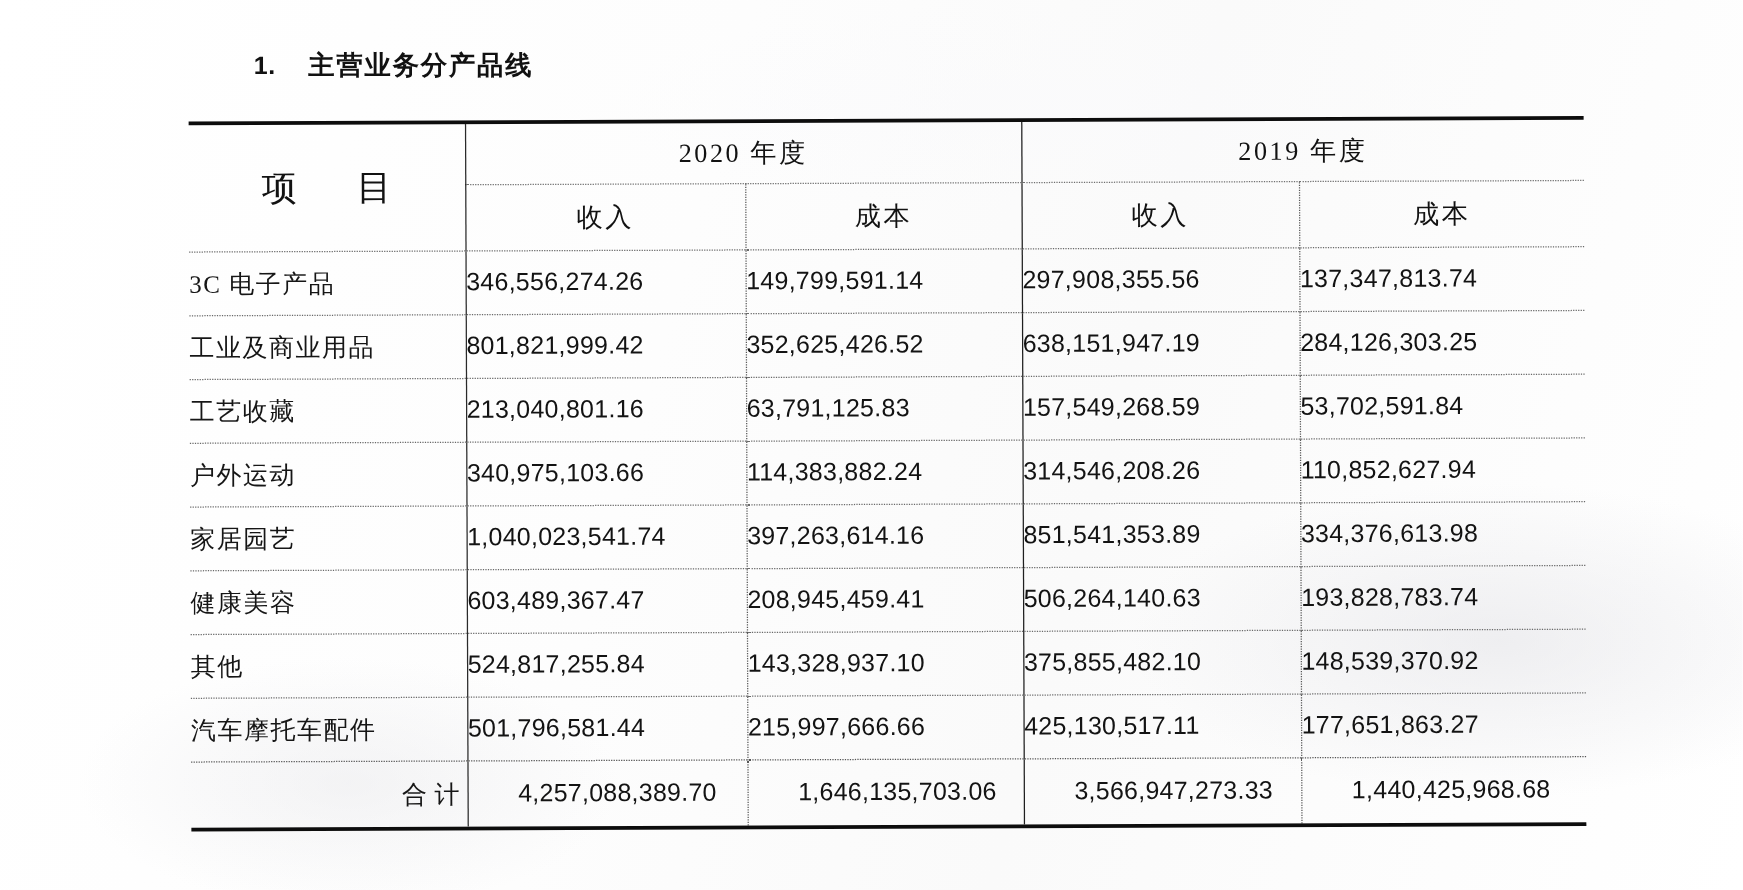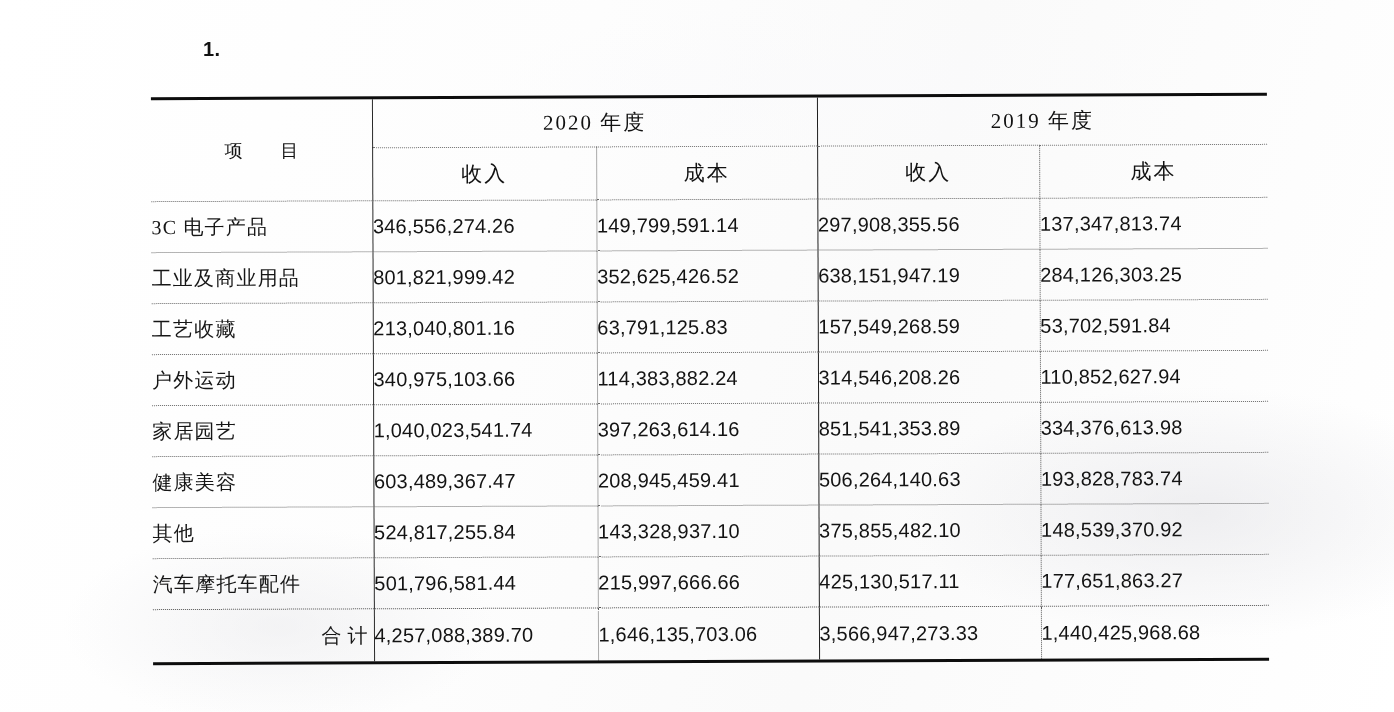--- a/index.html
+++ b/index.html
@@ -162,6 +162,7 @@
 
   <div class="heading">
     <span class="num">1.</span>
+    <span class="txt">主营业务分产品线</span>
   </div>
 
   <div class="table-wrap">

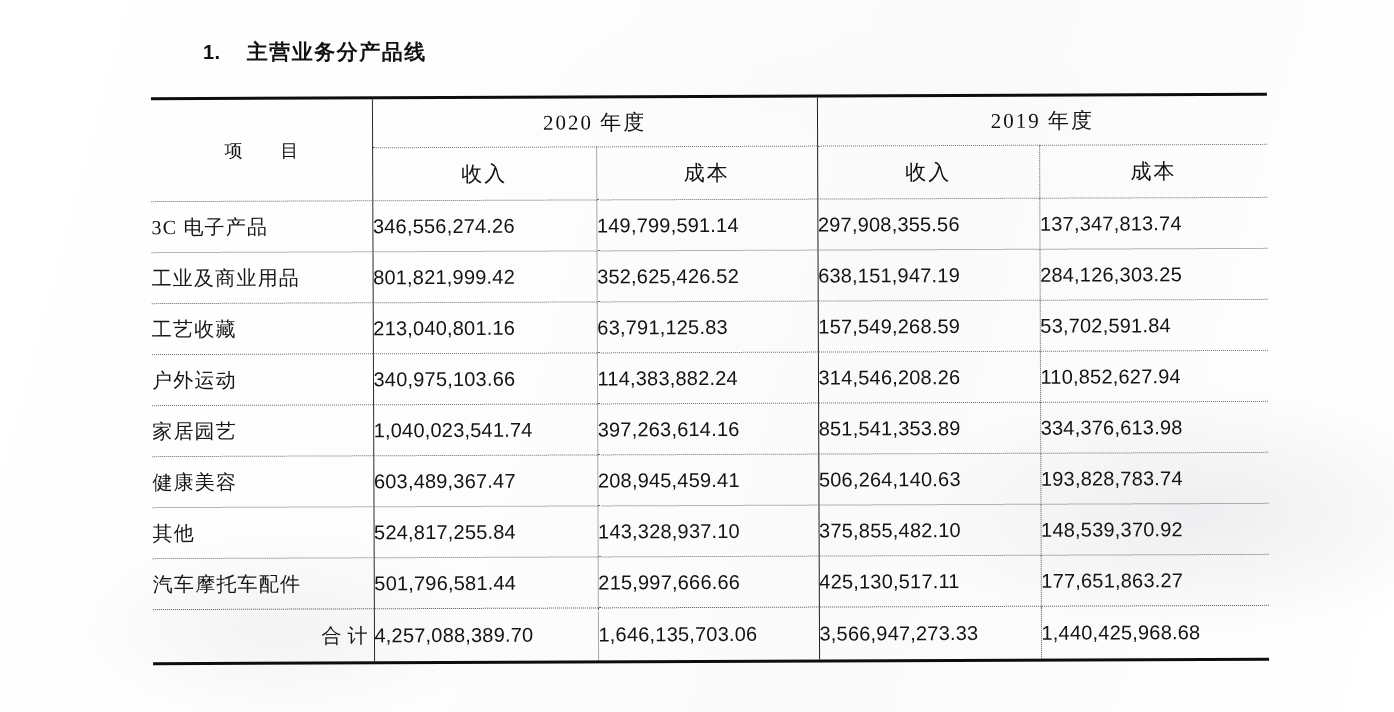--- a/index.html
+++ b/index.html
@@ -94,7 +94,7 @@
     color: #121212;
   }
   .hdr-item {
-    font-size: 18px;
+    font-size: 28px;
     letter-spacing: 10px;
     text-indent: 10px;
   }

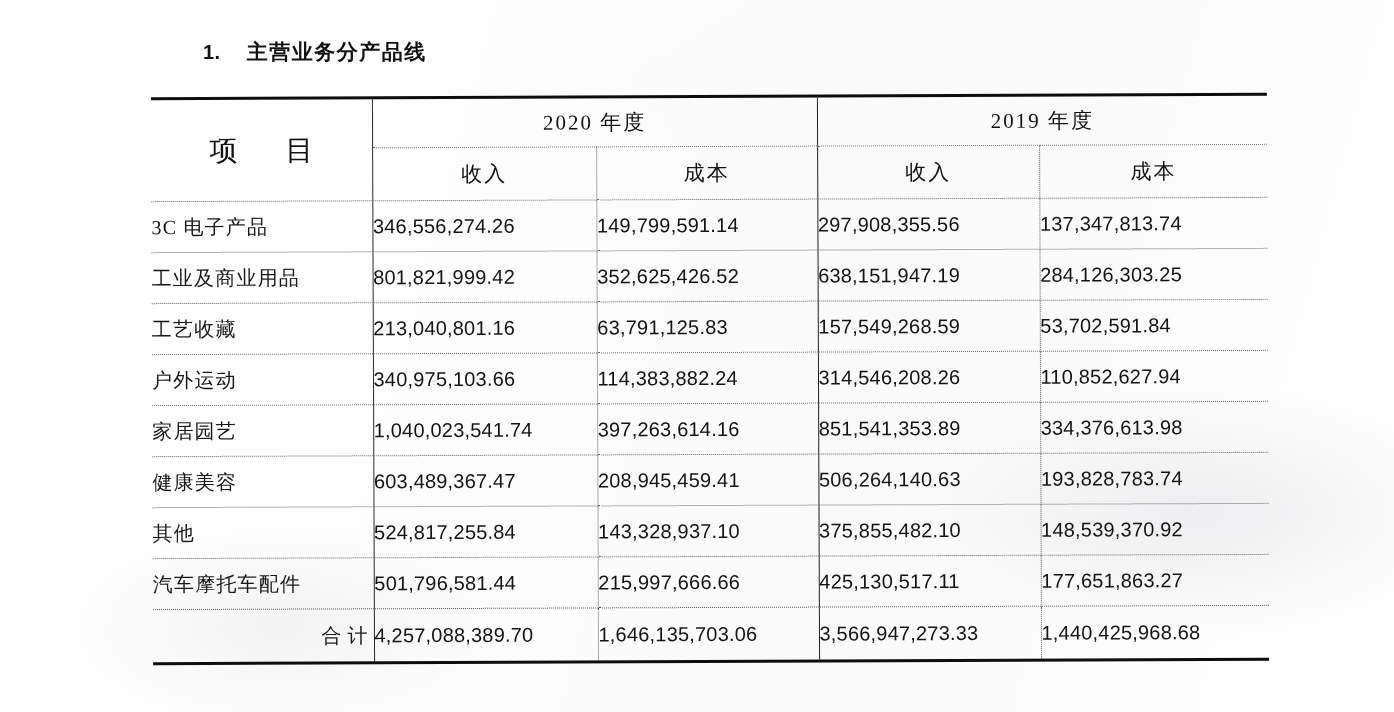--- a/index.html
+++ b/index.html
@@ -132,6 +132,7 @@
     height: 52px;
     border-top: 1.2px dotted #555;
     font-size: 20px;
+    padding-left: 40px;
   }
   td.label {
     text-align: left;

